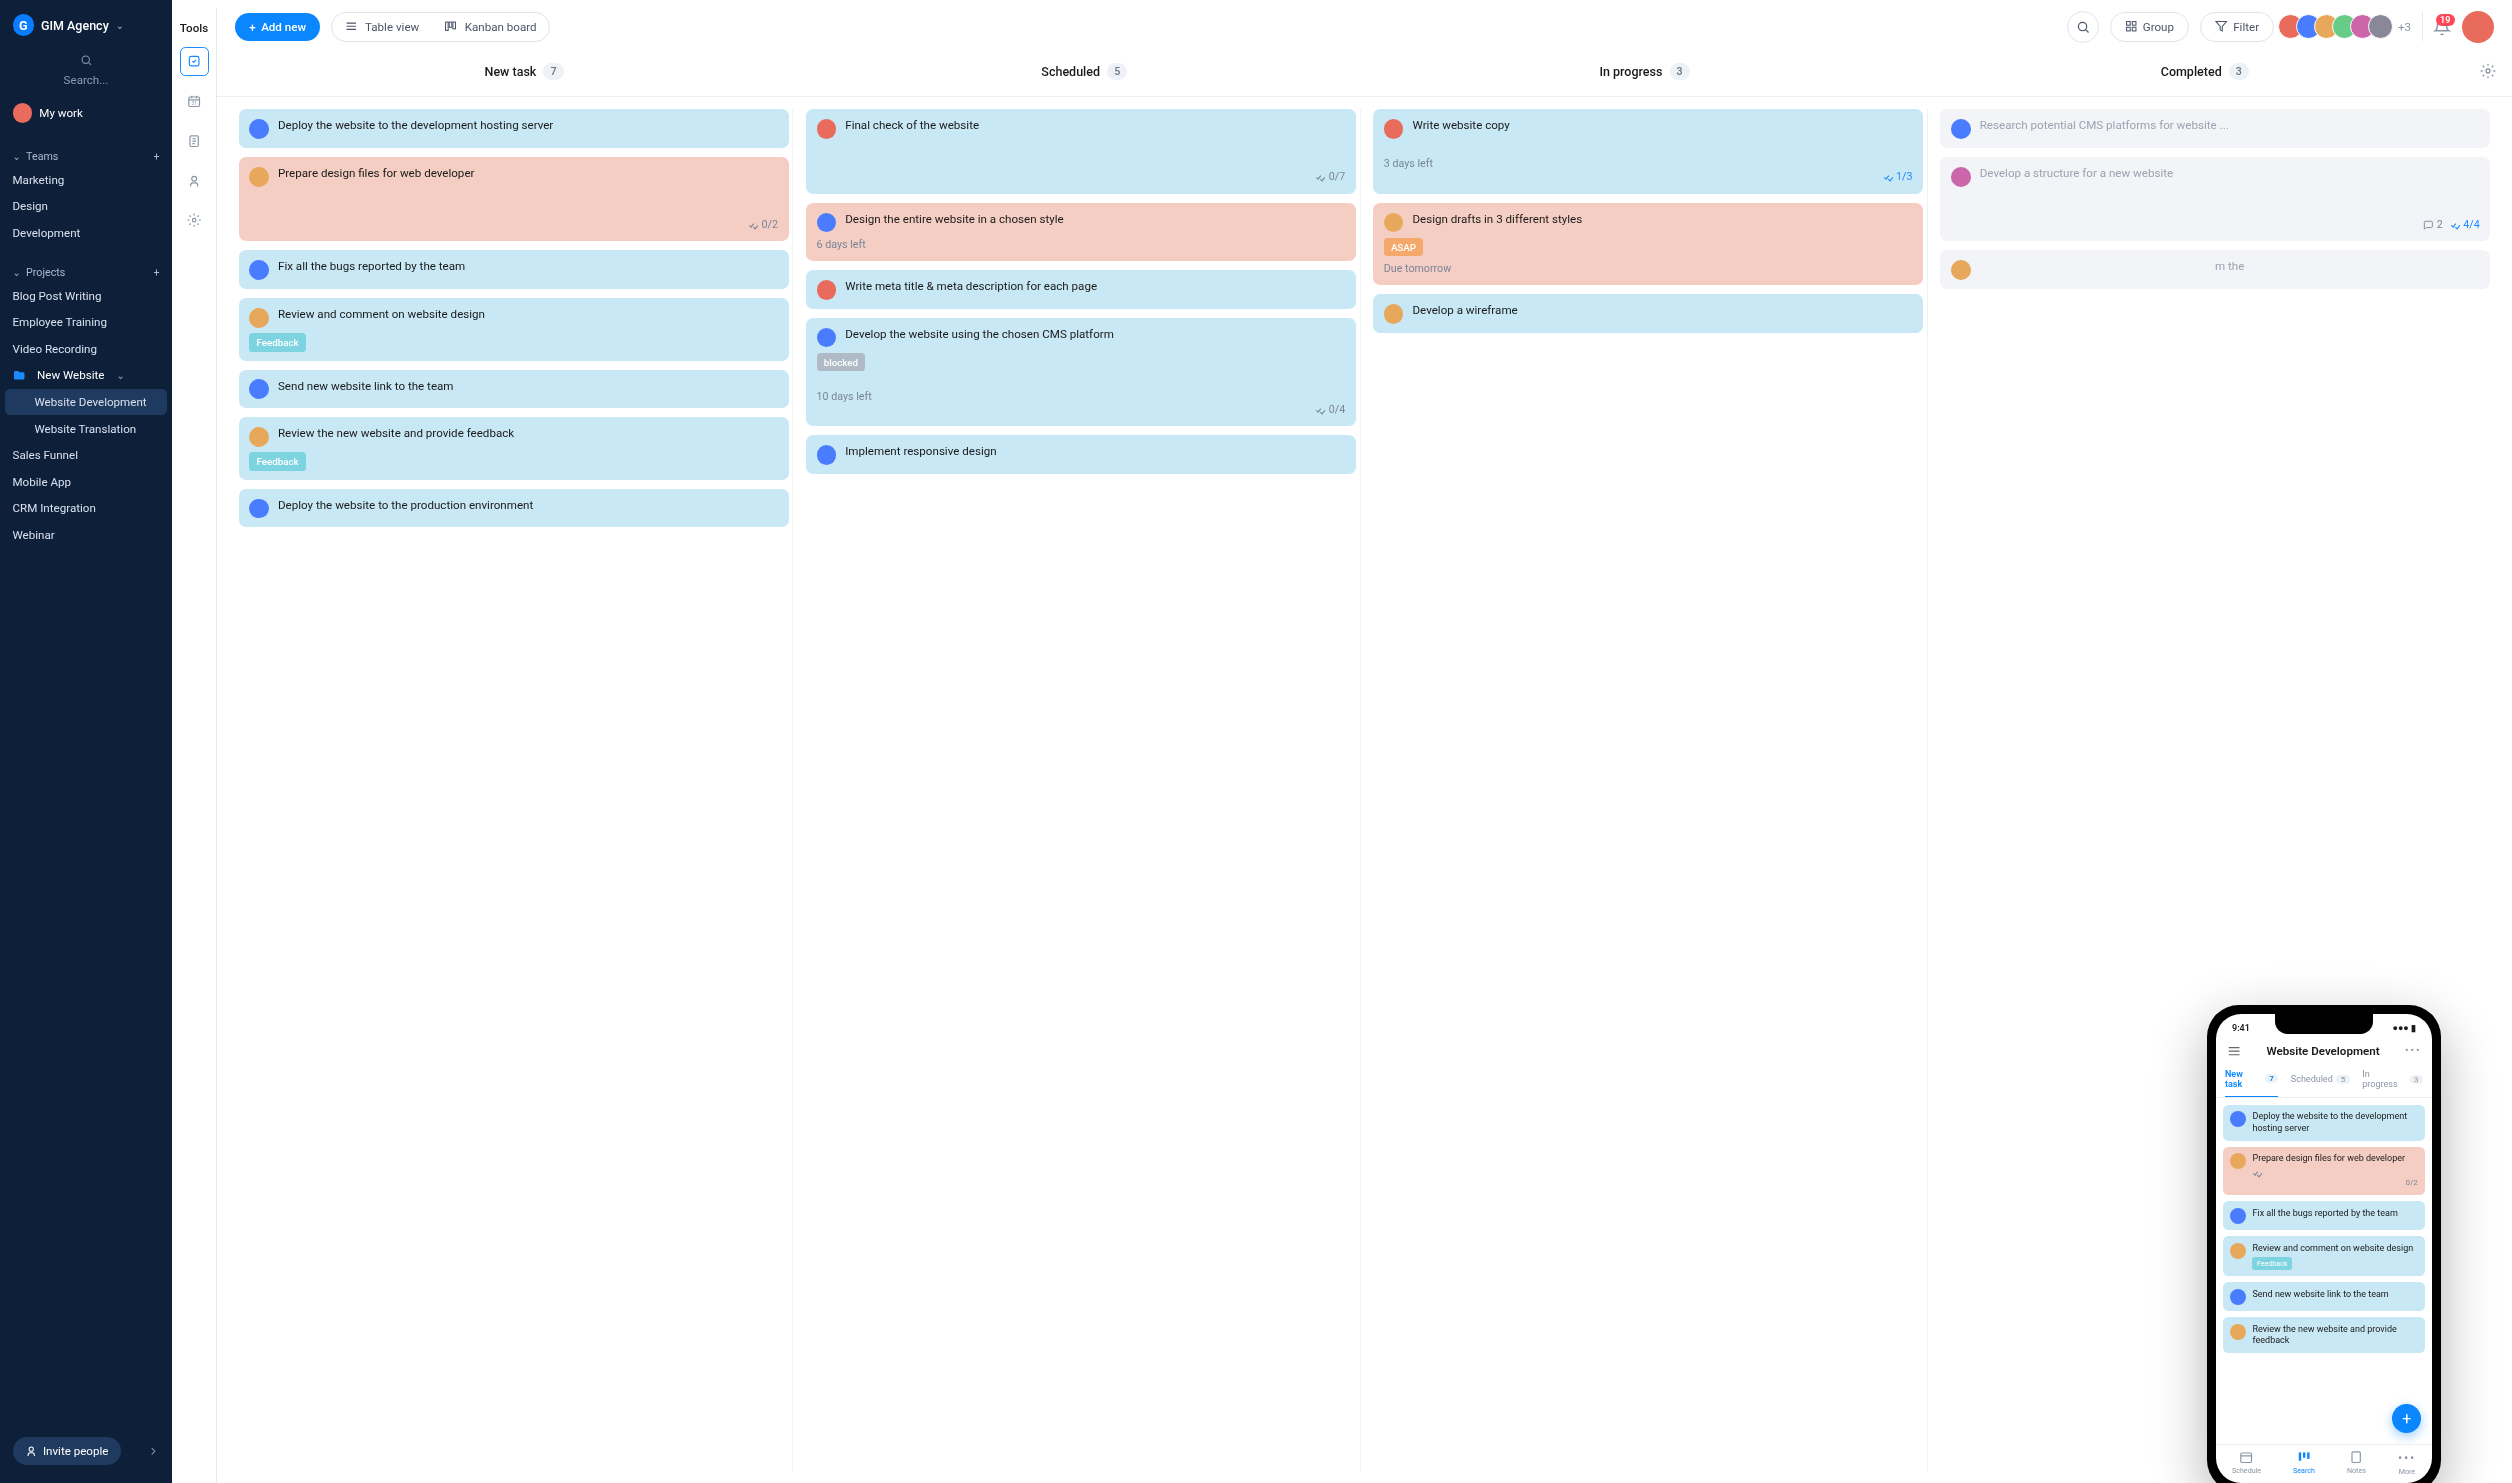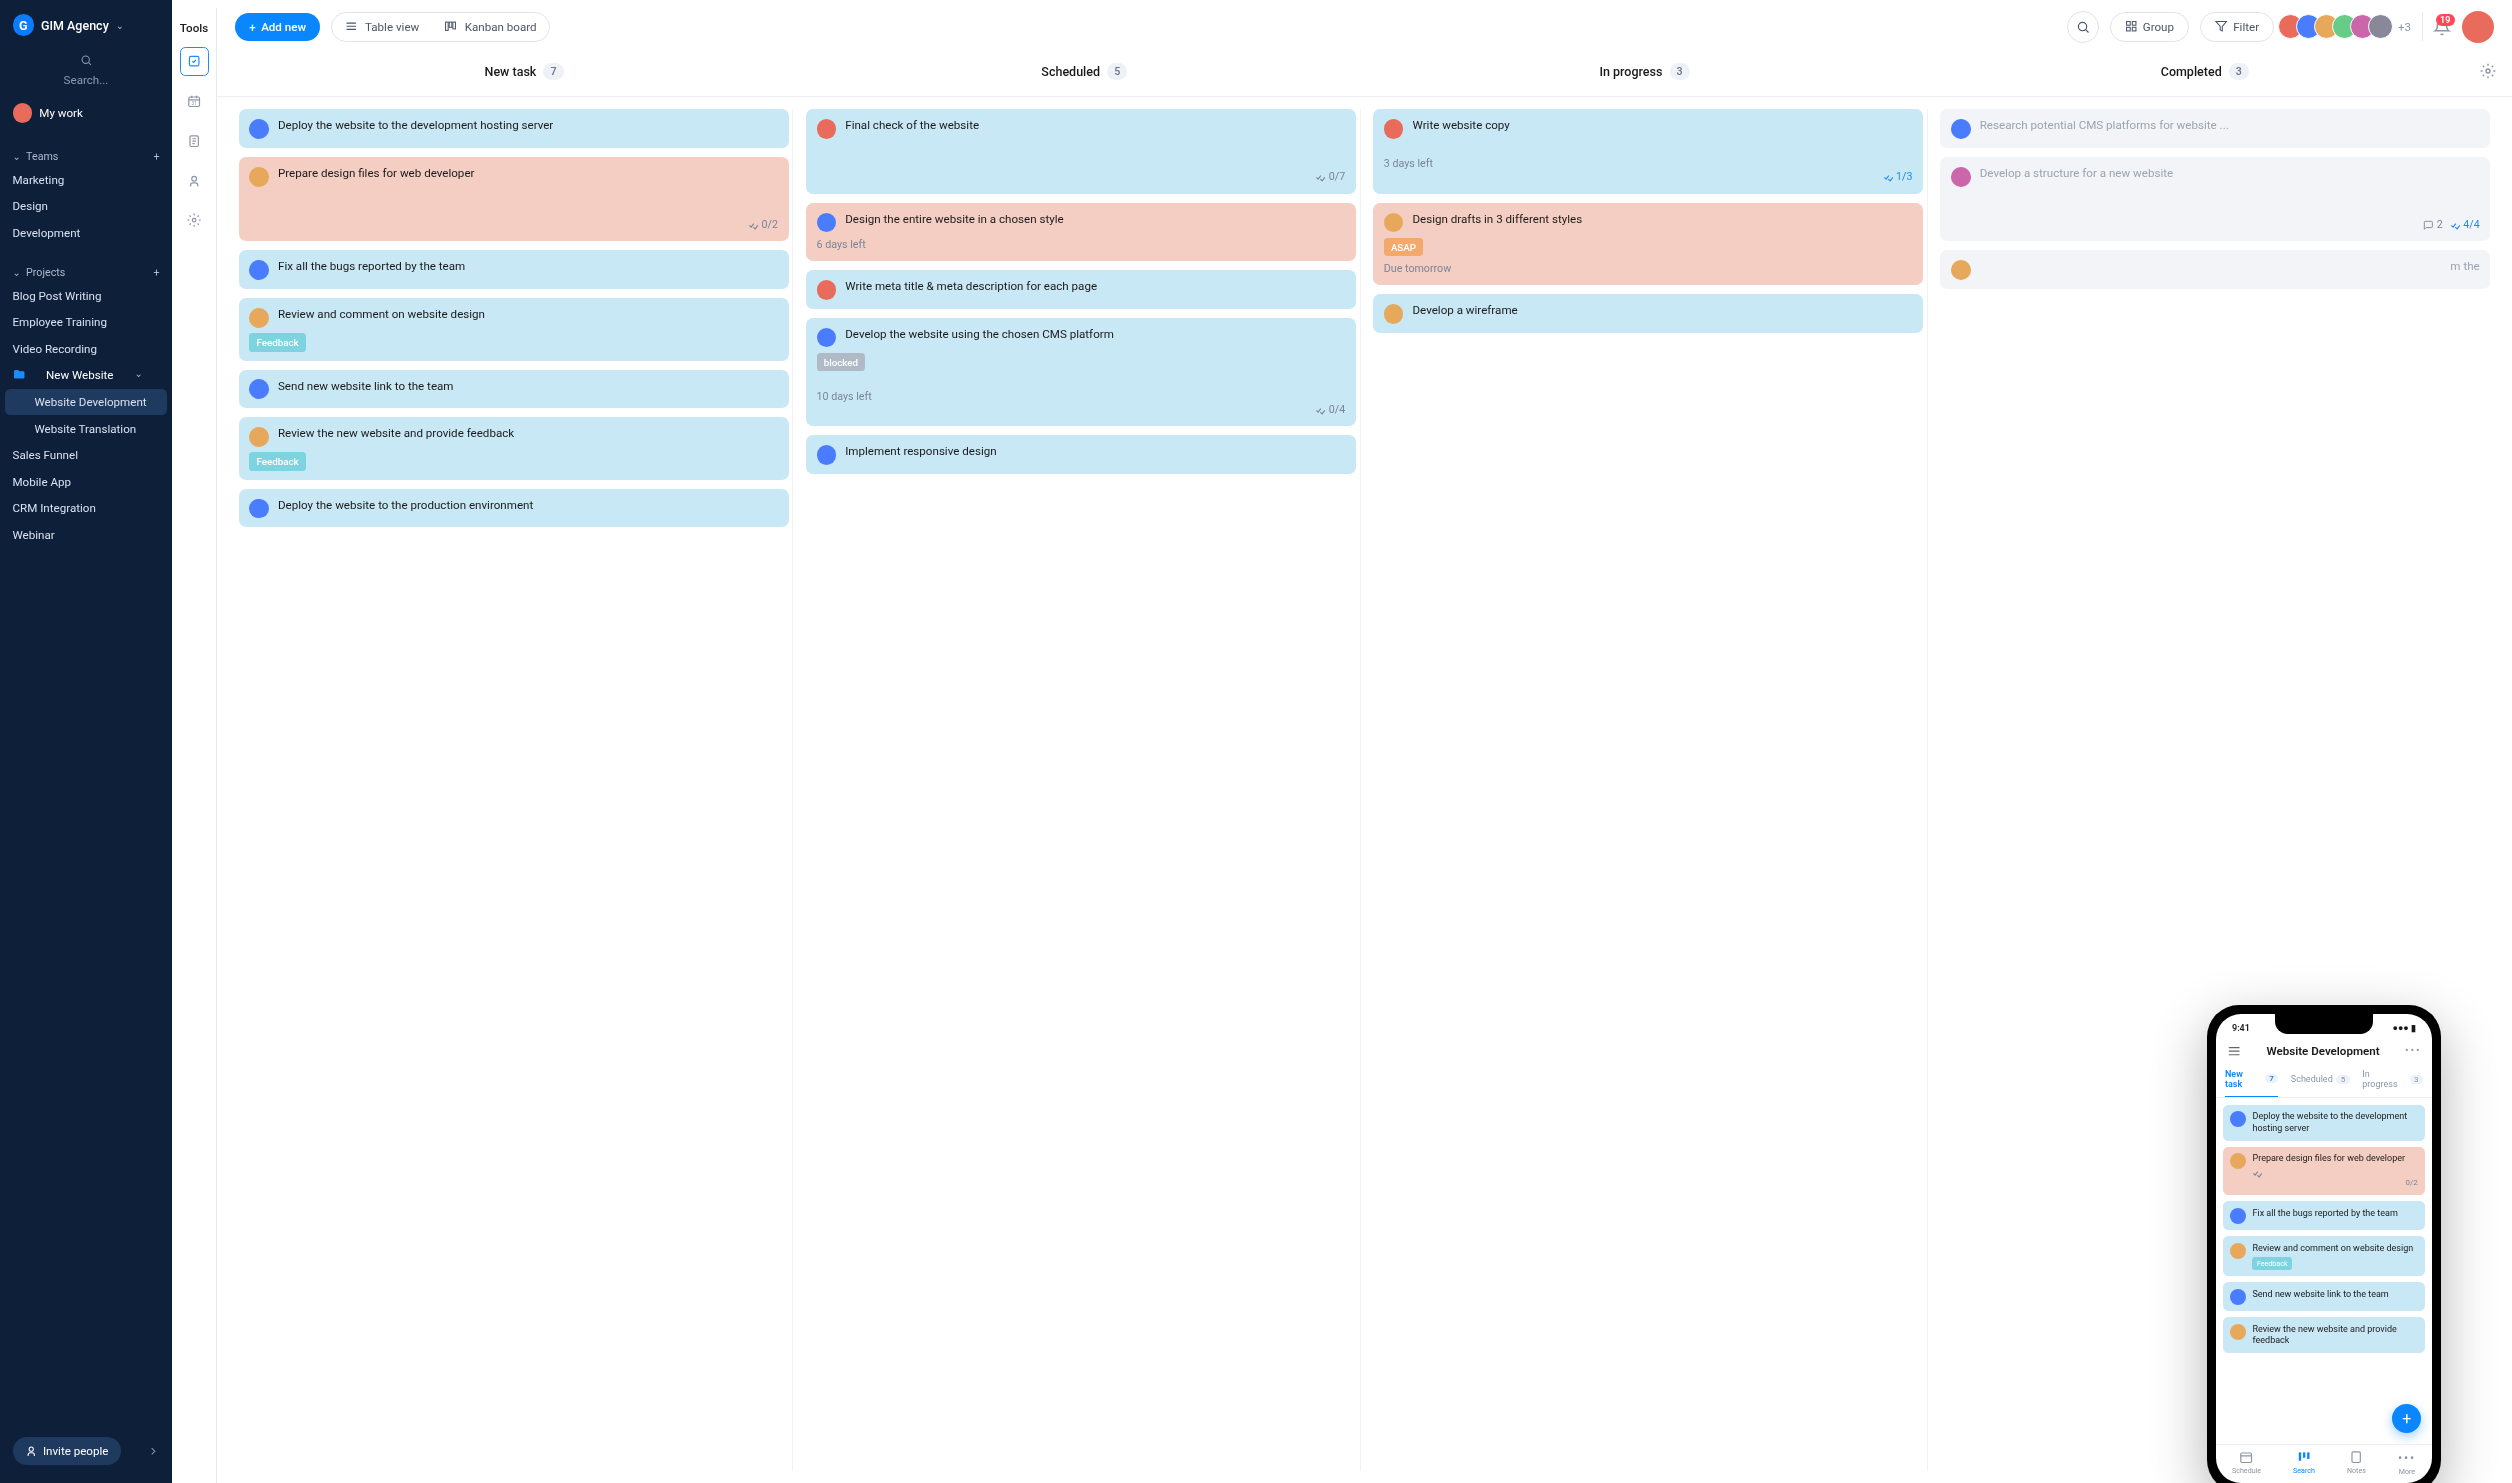--- a/index.html
+++ b/index.html
@@ -488,7 +488,7 @@
           <div class="card card-gray card-faded">
     <div class="card-row">
       <div class="avatar-sm av3"></div>
-      <div class="card-title" style="text-align:right;width:100%">m the</div>
+      <div class="card-title" style="text-align:center;width:100%">m the</div>
     </div>
 
   </div>

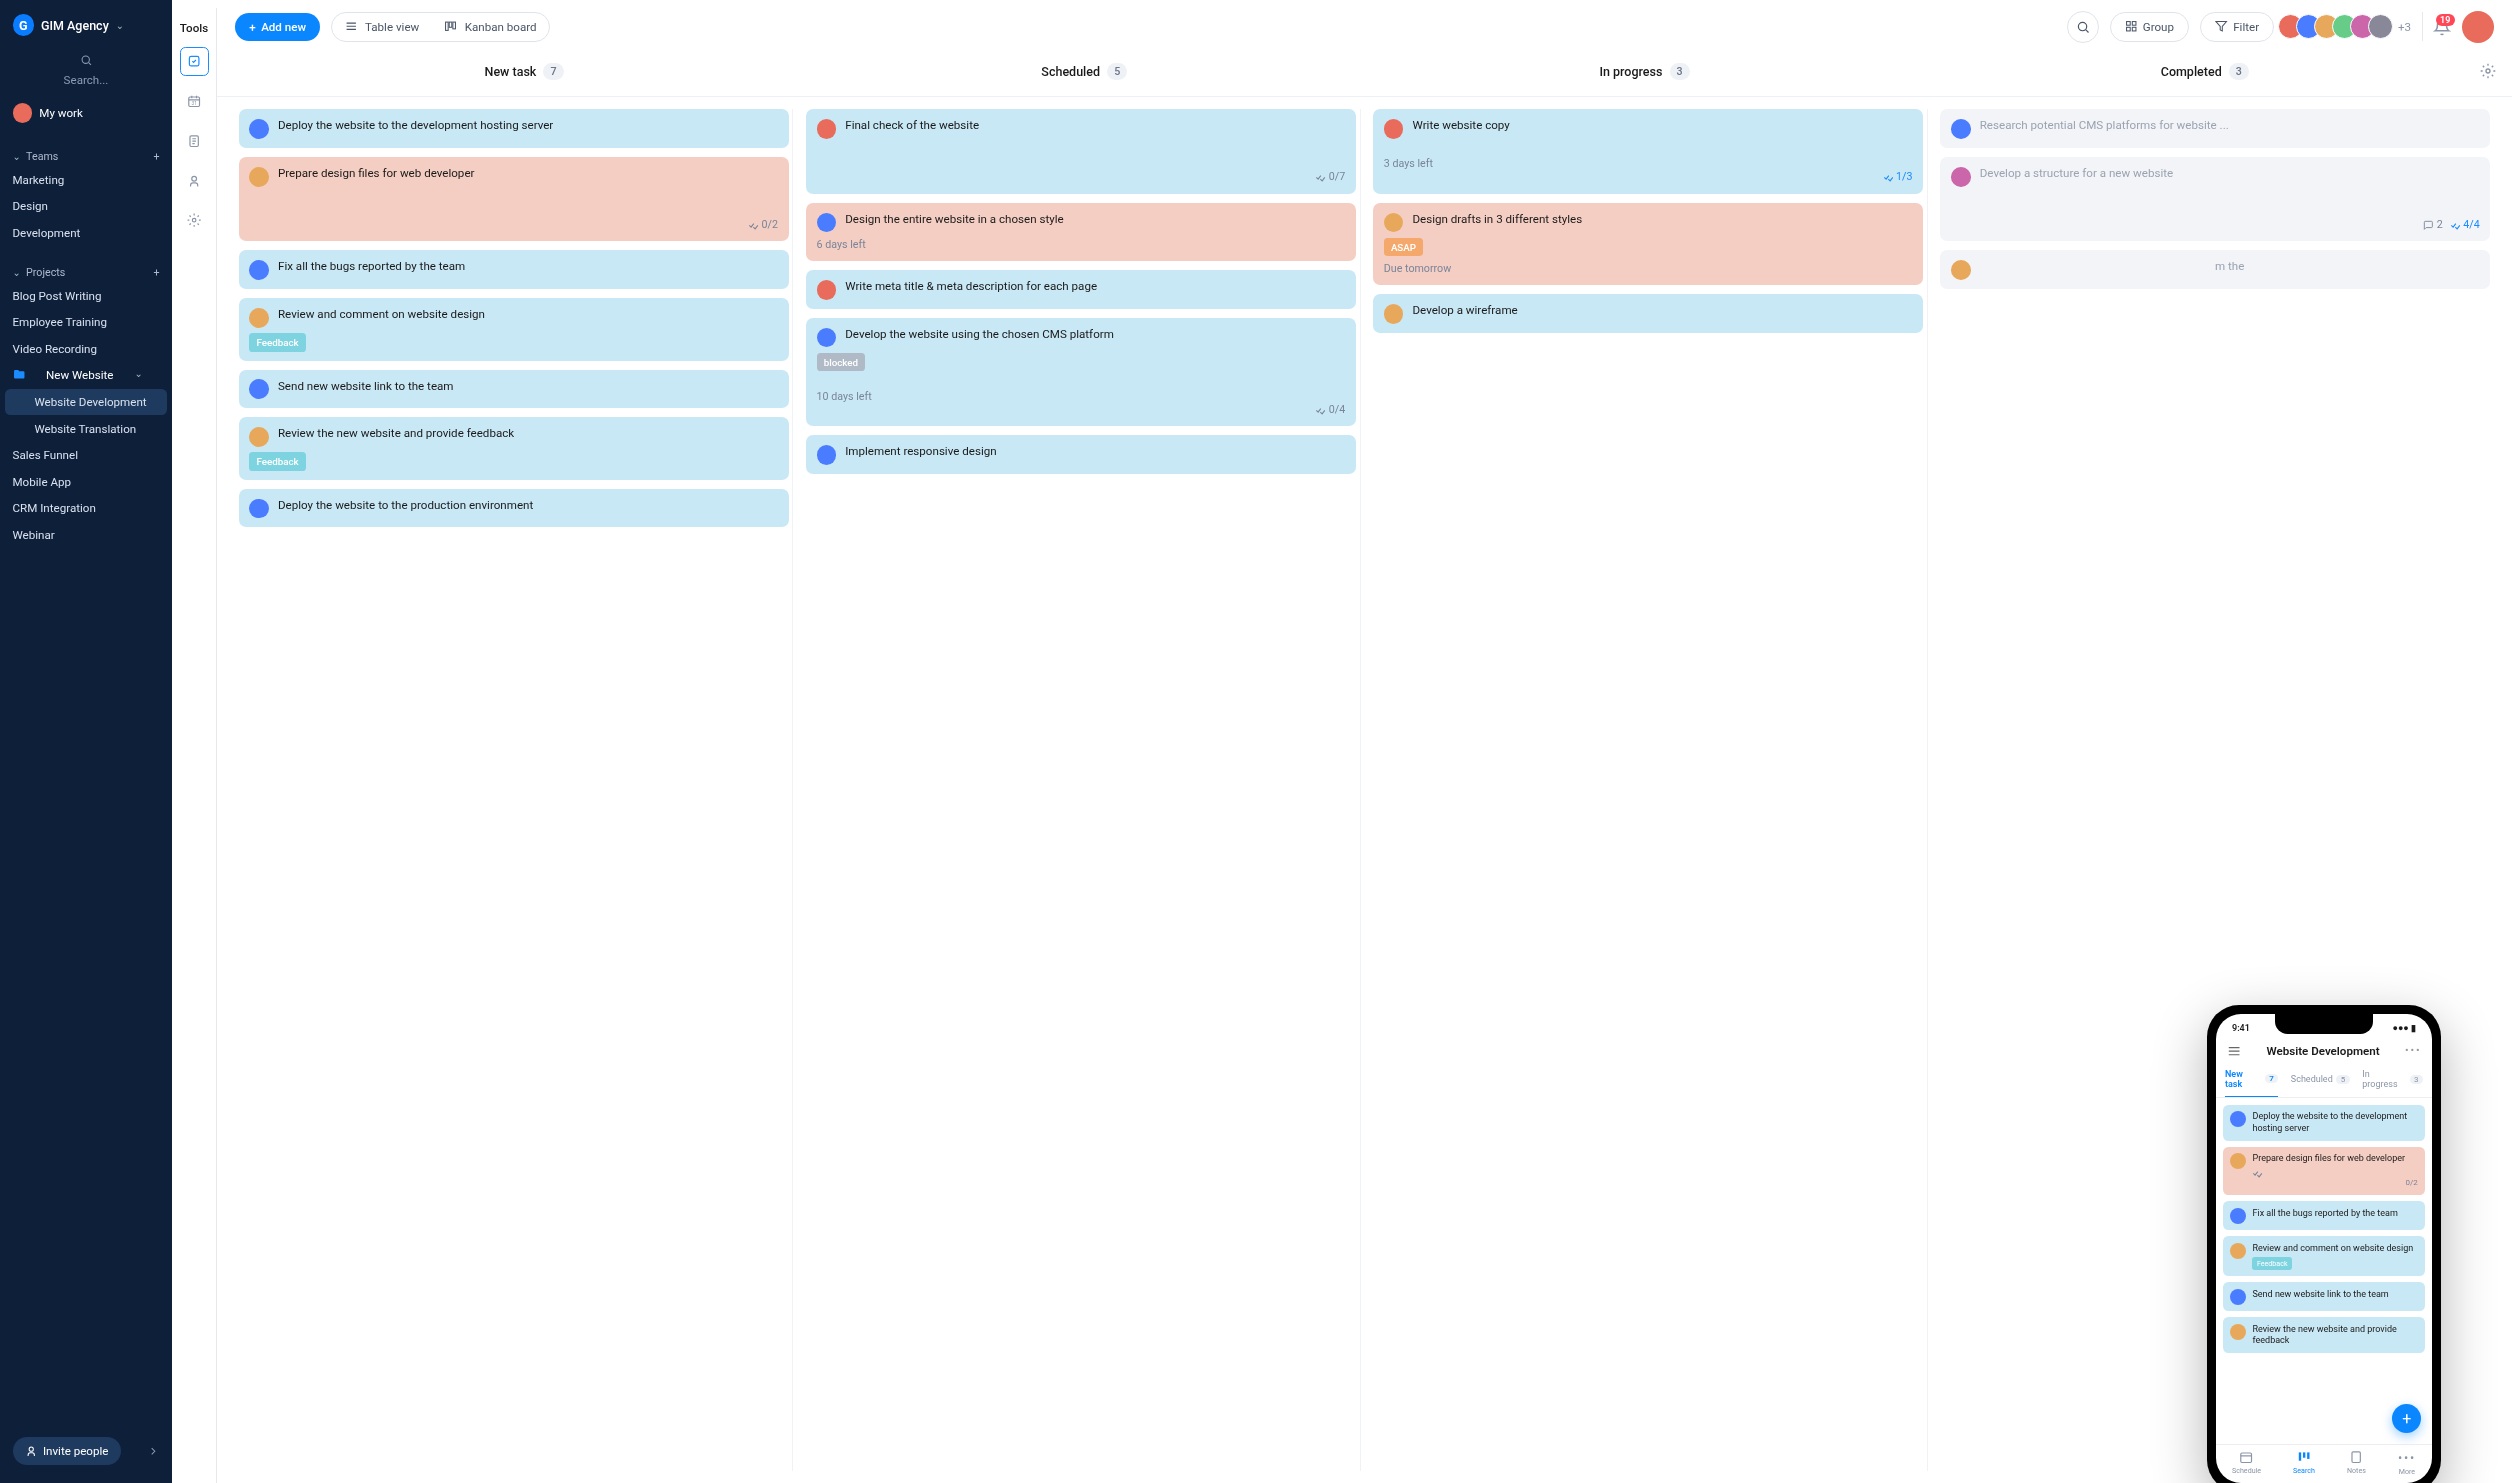--- a/index.html
+++ b/index.html
@@ -23,7 +23,7 @@
 .sb-item { padding: 6.3px 12.5px; font-size: 11.6px; color: #d9e1ee; cursor: pointer; }
 .sb-subitem { padding: 6.3px 12.5px 6.3px 29px; font-size: 11.6px; color: #d9e1ee; cursor: pointer; border-radius: 5.4px; margin: 0 5.4px; }
 .sb-subitem.active { background: #1f3a5f; }
-.sb-proj { display: flex; align-items: flex-start; gap: 21px; padding: 6.3px 12.5px; font-size: 11.6px; cursor: pointer; }
+.sb-proj { display: flex; align-items: center; gap: 12px; padding: 6.3px 12.5px; font-size: 11.6px; cursor: pointer; }
 .sb-proj .folder { color: #1a8cff; }
 
 .sb-bottom { margin-top: auto; padding: 0 12.5px 9px; display: flex; align-items: center; justify-content: space-between; }

